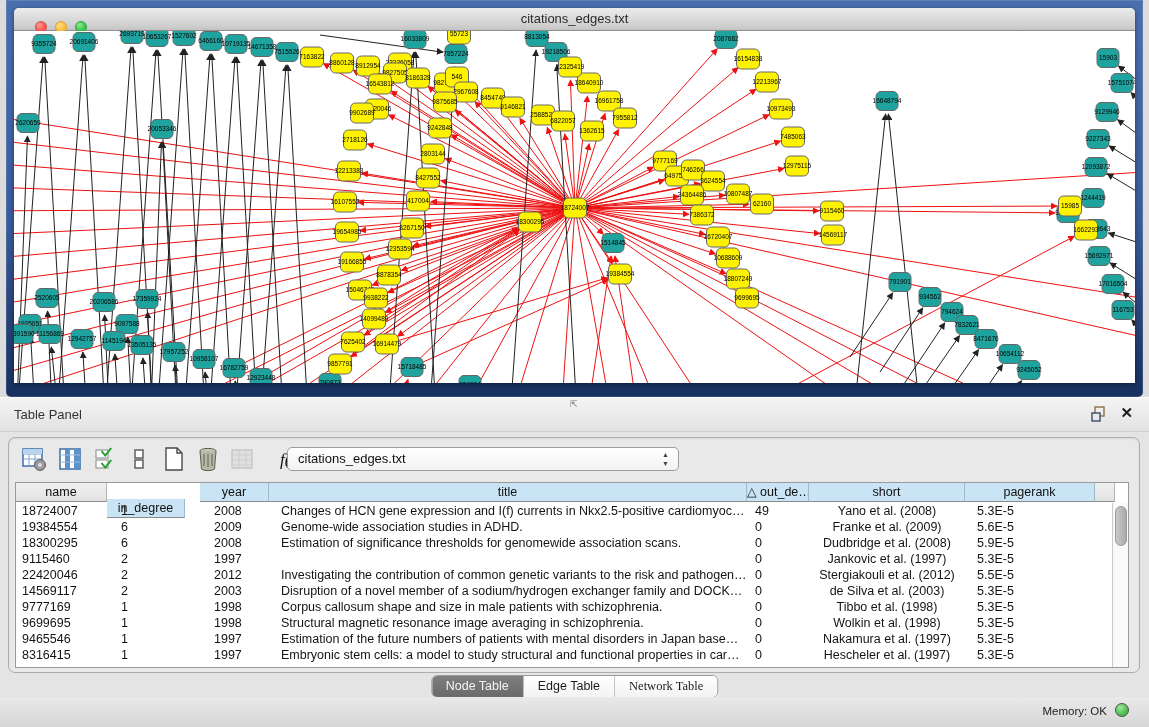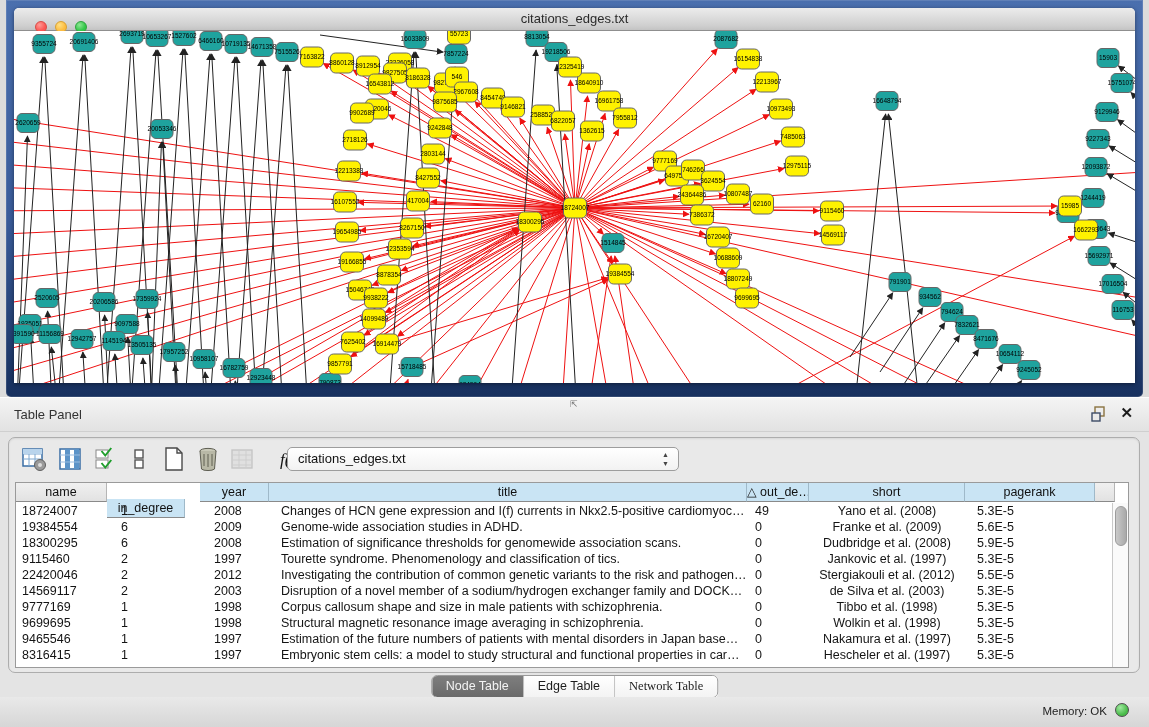--- a/index.html
+++ b/index.html
@@ -895,7 +895,6 @@
           <div class="tcell" style="left: 0px; width: 91px; text-align: left; padding-left: 6px;">9115460</div>
           <div class="tcell" style="left: 91px; width: 93px; text-align: left; padding-left: 14px;">2</div>
           <div class="tcell" style="left: 184px; width: 69px; text-align: left; padding-left: 14px;">1997</div>
-          <div class="tcell" style="left: 253px; width: 478px; text-align: left; padding-left: 12px;">Tourette syndrome. Phenomenology and classification of tics.</div>
           <div class="tcell" style="left: 731px; width: 62px; text-align: left; padding-left: 8px;">0</div>
           <div class="tcell" style="left: 793px; width: 156px; text-align: center; padding-left: 0px;">Jankovic et al. (1997)</div>
           <div class="tcell" style="left: 949px; width: 130px; text-align: left; padding-left: 12px;">5.3E-5</div>

